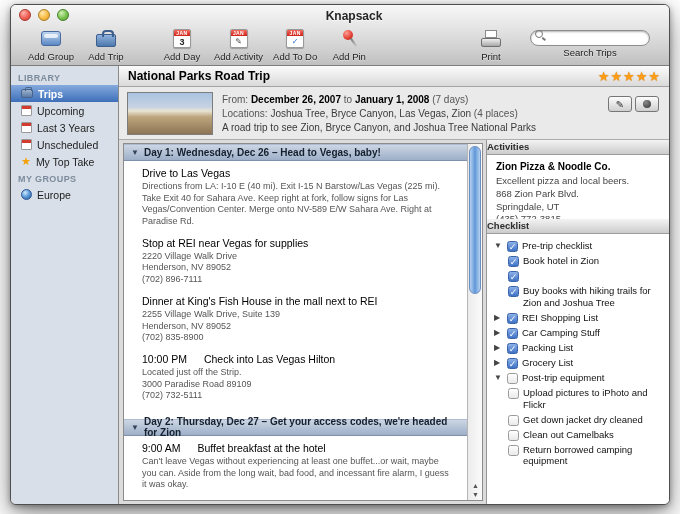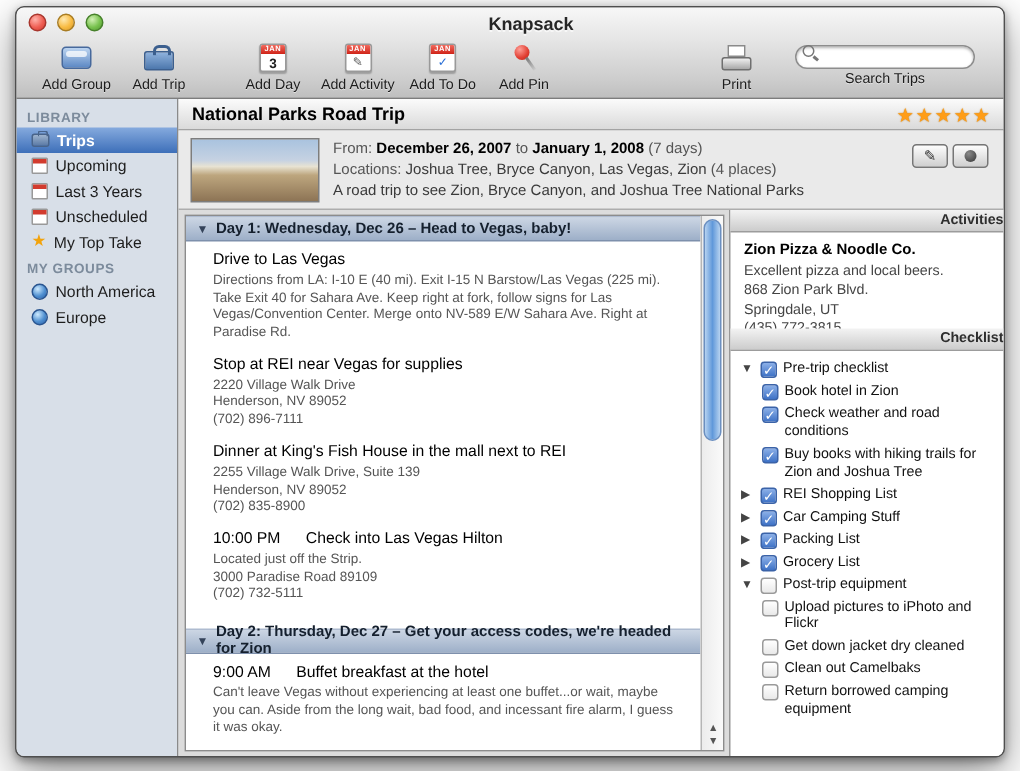--- a/index.html
+++ b/index.html
@@ -125,7 +125,7 @@
   .right-panel { width:183px; background:#fff; border-left:1px solid #979797; display:flex;
     flex-direction:column; flex:none; min-height:0; }
   .panel-header { height:15px; background:linear-gradient(#f3f3f3,#cccccc); border-bottom:1px solid #9c9c9c;
-    text-align:right; font-weight:bold; font-size:9.5px; color:#2e2e2e; line-height:14px; flex:none; }
+    text-align:left; font-weight:bold; font-size:9.5px; color:#2e2e2e; line-height:14px; flex:none; }
   .activities-body { height:64px; padding:6px 9px; flex:none; }
   .activity-name { font-size:10px; font-weight:bold; color:#000; margin-bottom:3px; }
   .activity-line { font-size:9.5px; color:#444; line-height:1.35; }

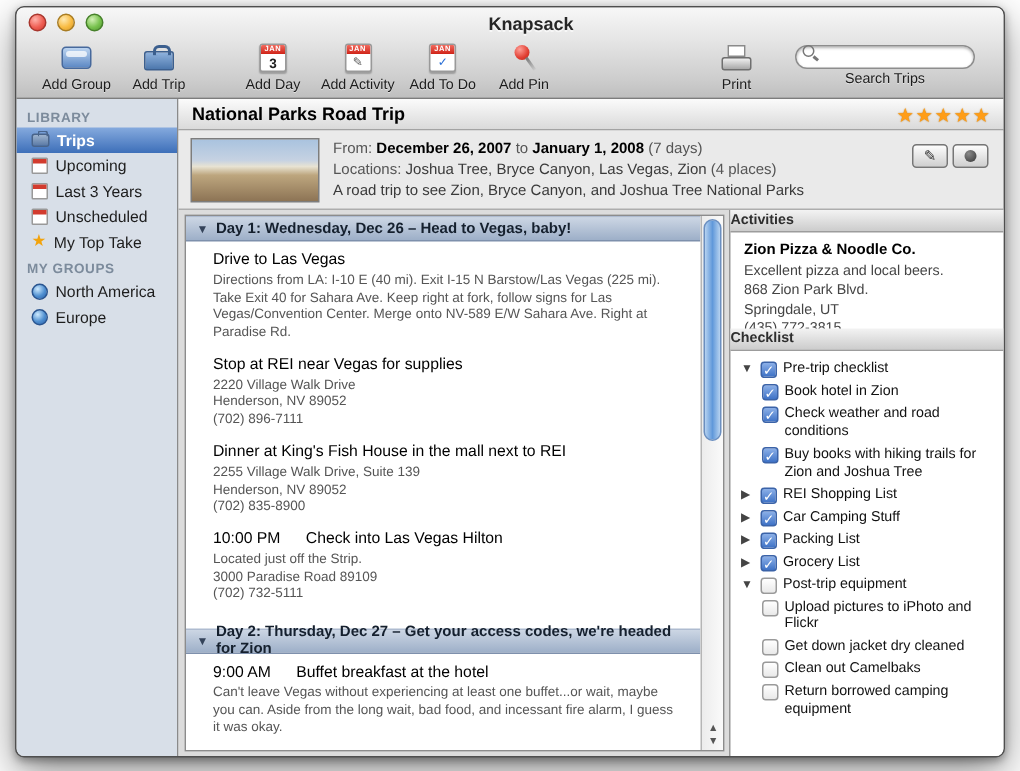--- a/index.html
+++ b/index.html
@@ -249,10 +249,6 @@
         <span>My Top Take</span>
       </div>
       <div class="side-header">MY GROUPS</div>
-      <div class="side-item">
-        <span class="icon-globe"></span>
-        <span>North America</span>
-      </div>
       <div class="side-item">
         <span class="icon-globe"></span>
         <span>Europe</span>

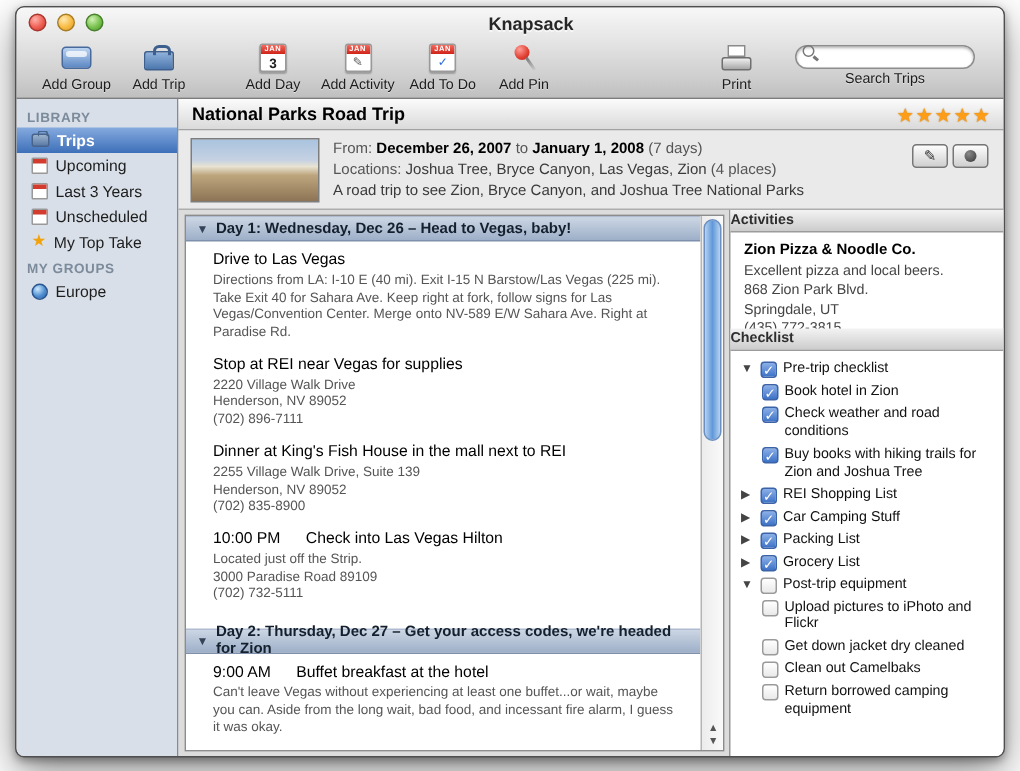--- a/index.html
+++ b/index.html
@@ -383,7 +383,6 @@
             </div>
             <div class="cl-row child">
               <span class="cl-box checked"><span>✓</span></span>
-              <span class="cl-label">Check weather and road conditions</span>
             </div>
             <div class="cl-row child">
               <span class="cl-box checked"><span>✓</span></span>

